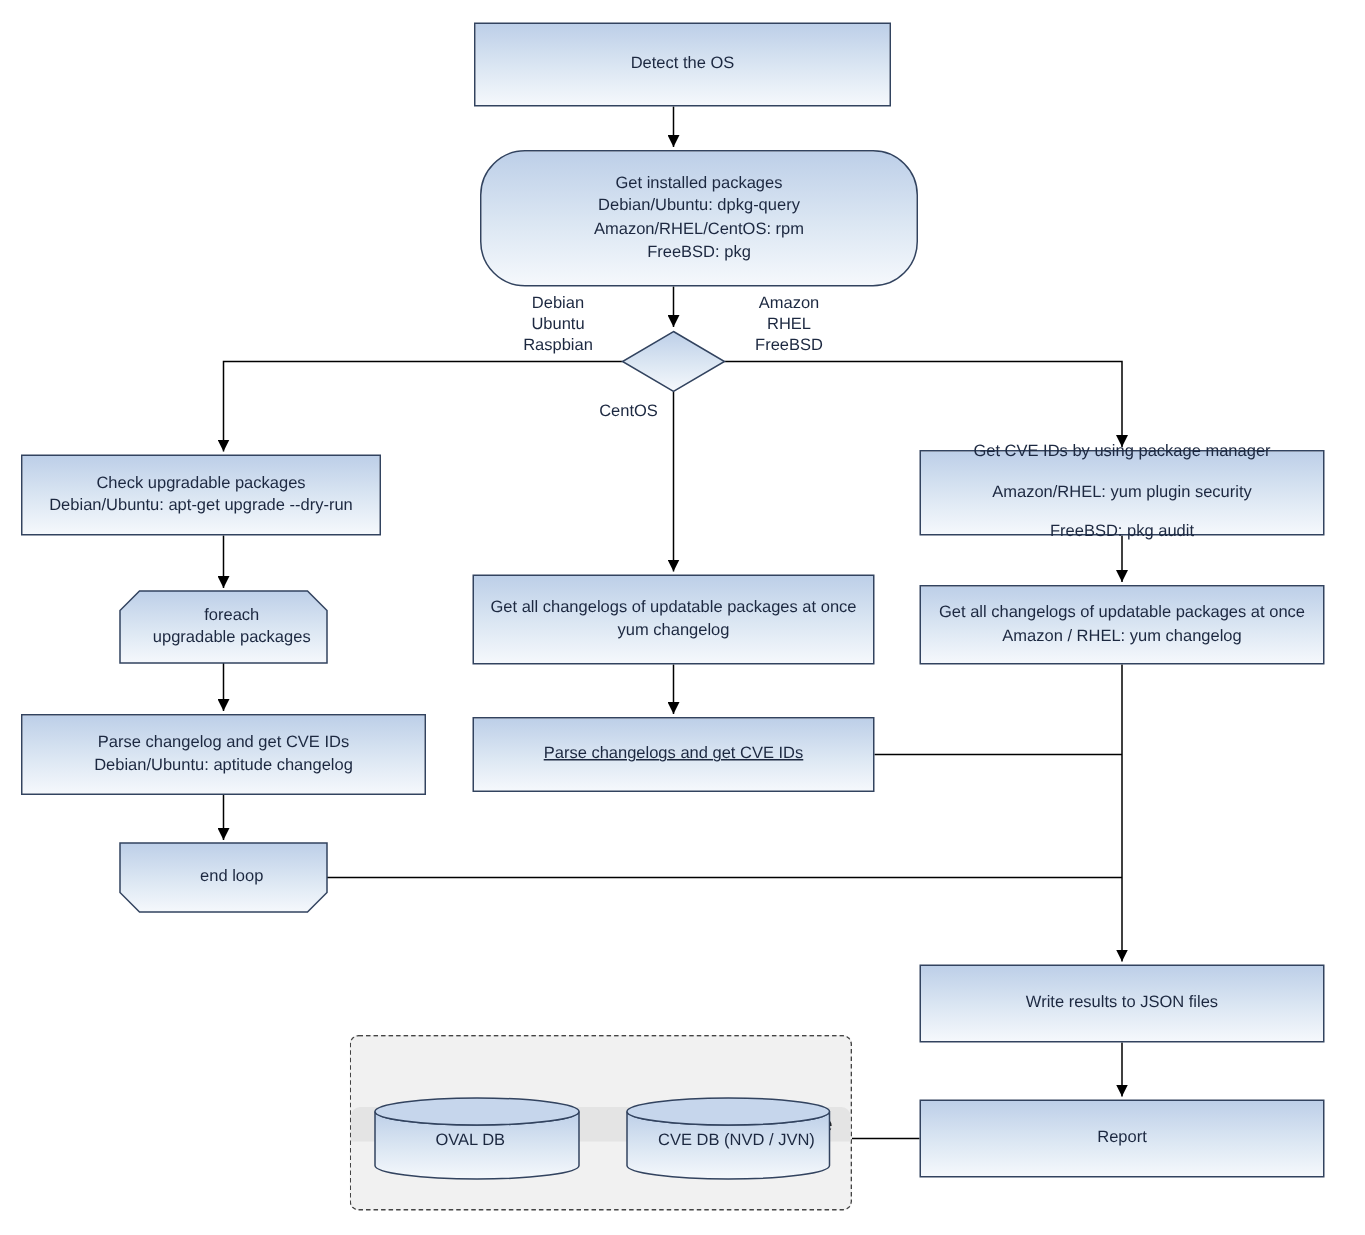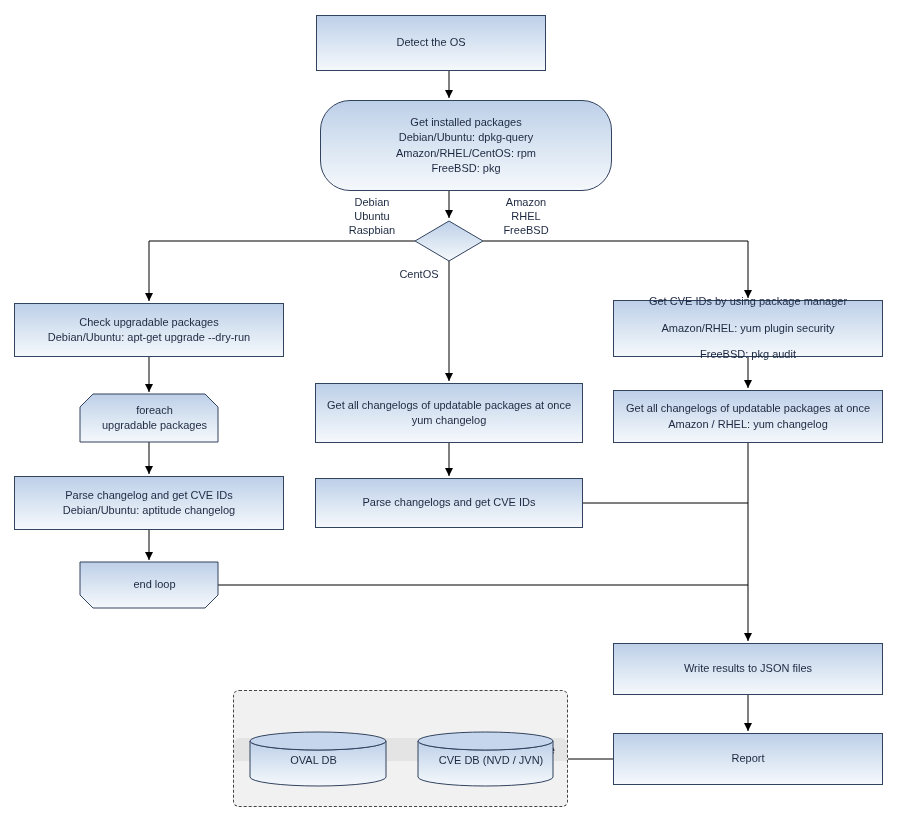--- a/index.html
+++ b/index.html
@@ -82,7 +82,7 @@
     </g>
   </svg>
 
-  <div class="node" style="left:316px;top:15px;width:230px;height:56px;">
+  <div class="node" style="left:316px;top:15px;width:278px;height:56px;">
     <div>Detect the OS</div>
   </div>
 

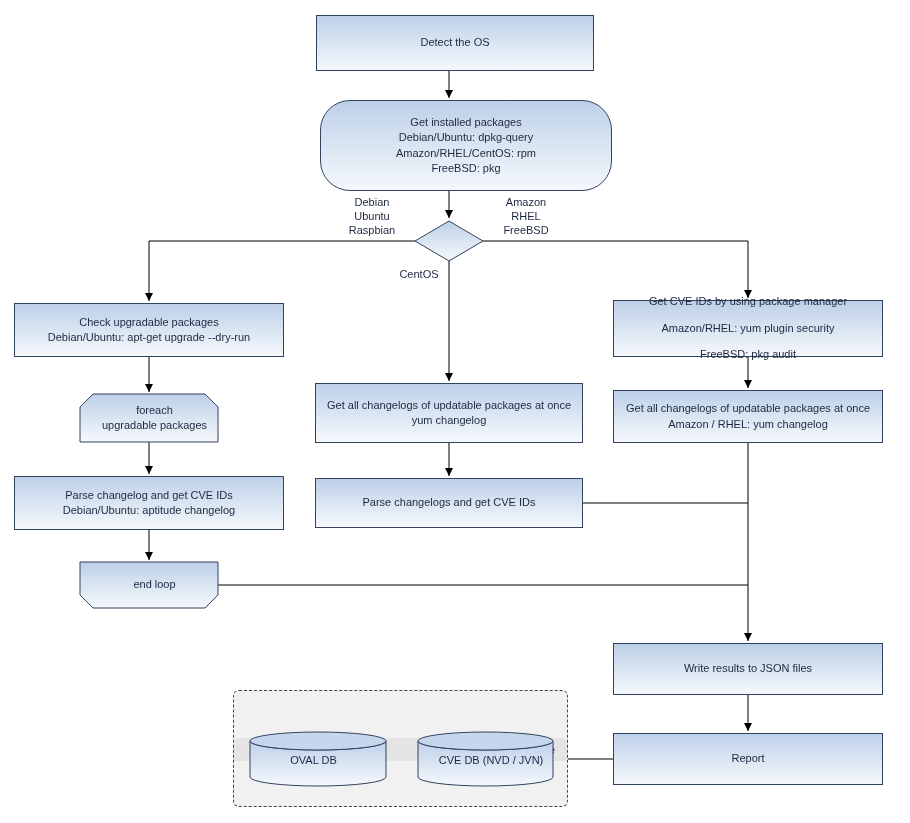--- a/index.html
+++ b/index.html
@@ -93,7 +93,7 @@
     <div>FreeBSD: pkg</div>
   </div>
 
-  <div class="node" style="left:14px;top:303px;width:270px;height:54px;">
+  <div class="node" style="left:14px;top:303px;width:240px;height:54px;">
     <div>Check upgradable packages</div>
     <div>Debian/Ubuntu: apt-get upgrade --dry-run</div>
   </div>

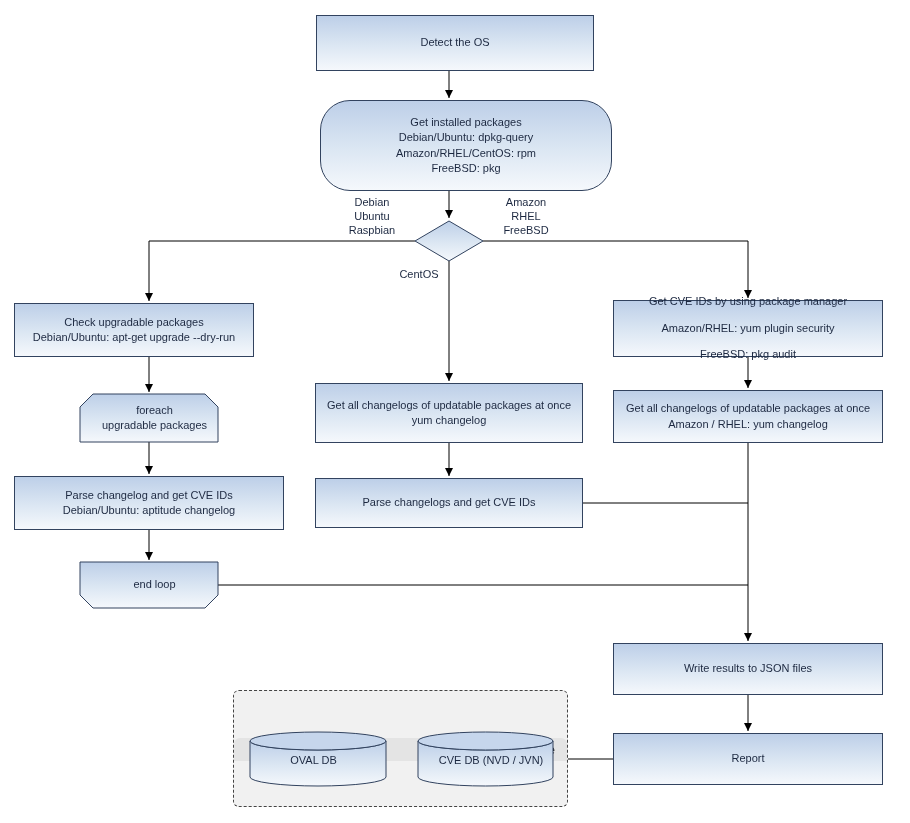--- a/index.html
+++ b/index.html
@@ -108,7 +108,7 @@
     <div>yum changelog</div>
   </div>
 
-  <div class="node" style="left:315px;top:478px;width:268px;height:50px;">
+  <div class="node" style="left:315px;top:478px;width:268px;height:50px;text-decoration:underline;">
     <div>Parse changelogs and get CVE IDs</div>
   </div>
 

